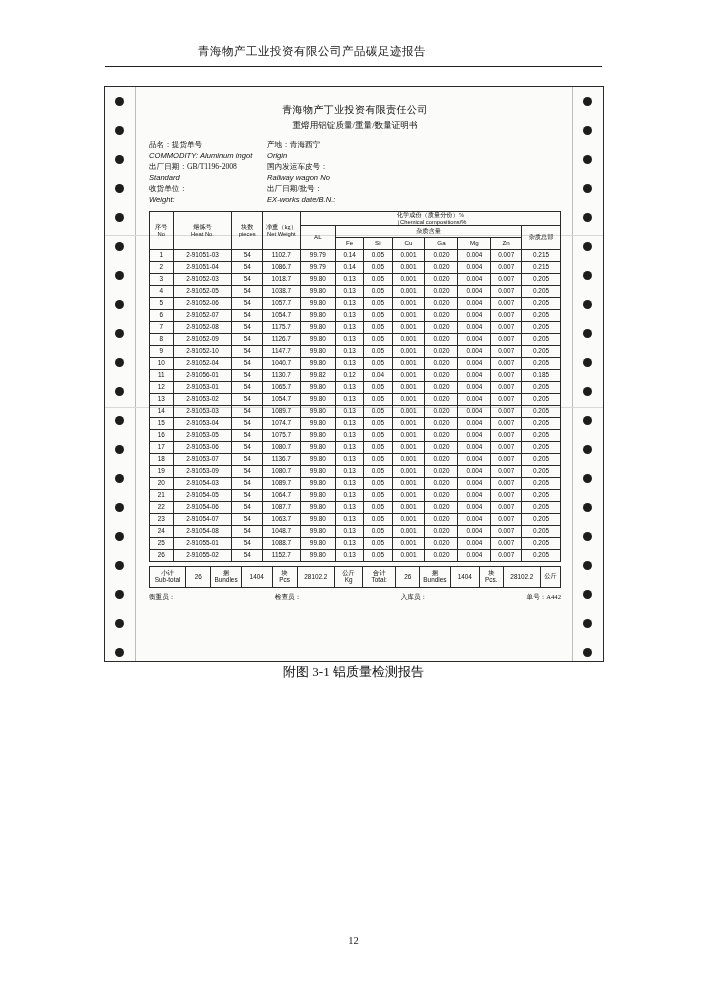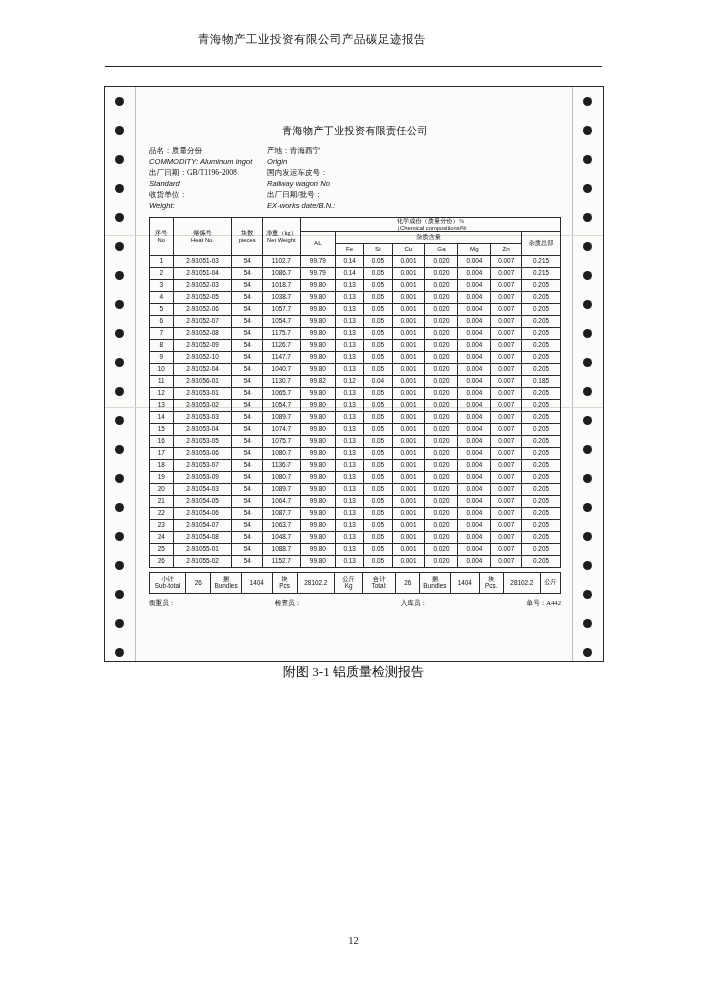--- a/index.html
+++ b/index.html
@@ -23,7 +23,7 @@
   
   .doc-header {
     position: absolute;
-    top: 32px;
+    top: 44px;
     left: 0;
     width: 624px;
     text-align: center;

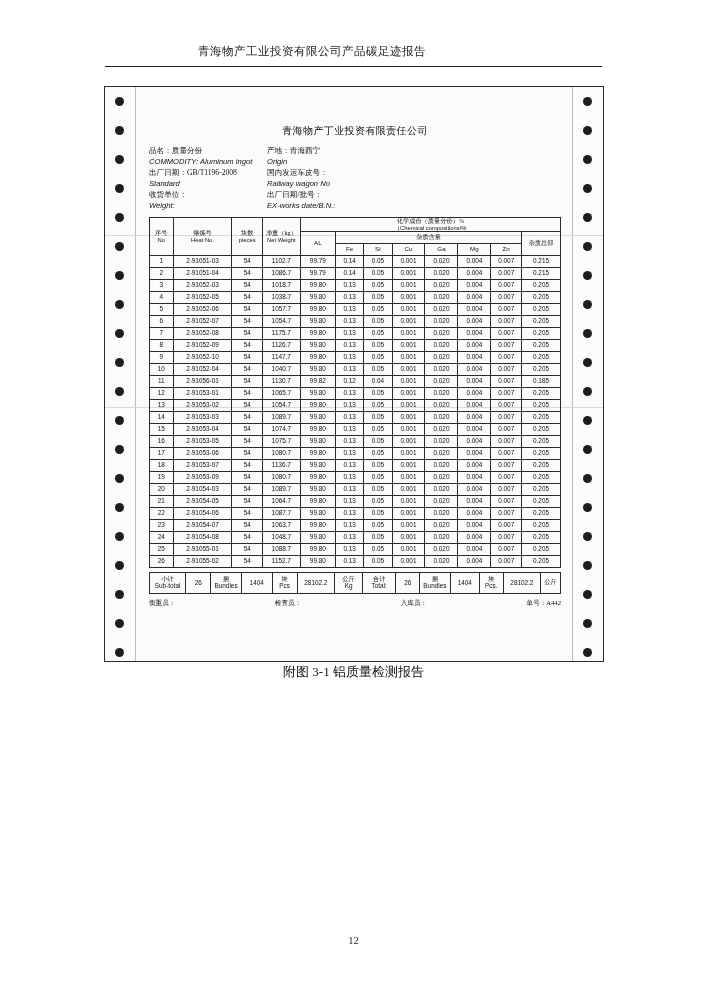--- a/index.html
+++ b/index.html
@@ -103,7 +103,6 @@
     font-family: "Liberation Serif", serif;
     font-size: 10px;
     letter-spacing: 0.4px;
-    margin-top: 21px;
   }
   .co-en {
     text-align: center;

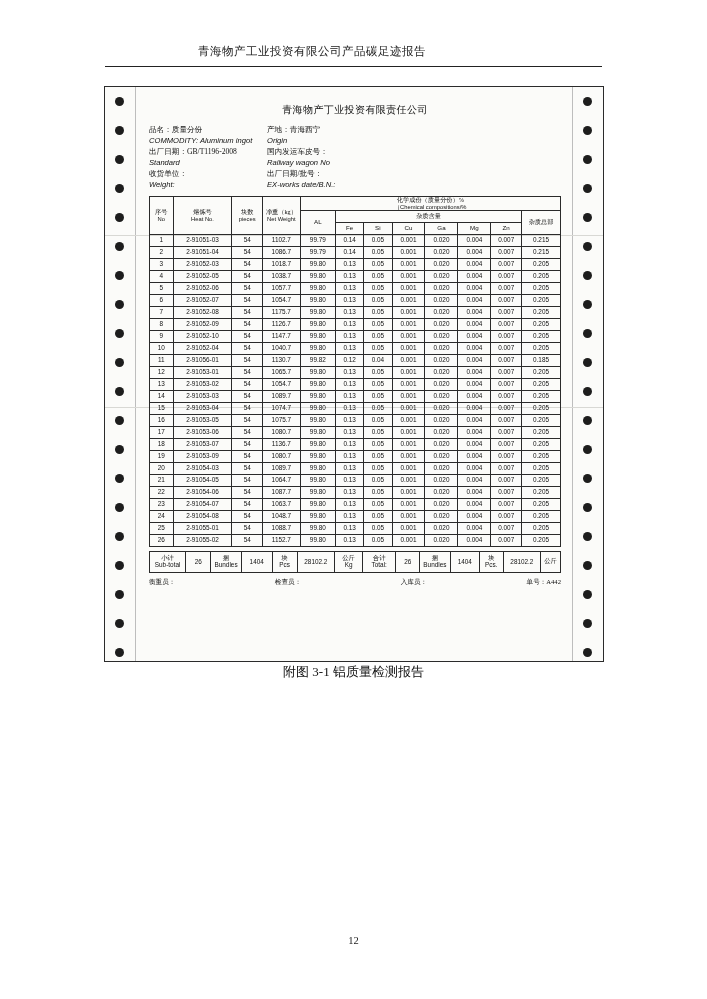--- a/index.html
+++ b/index.html
@@ -273,6 +273,7 @@
       <div class="form">
 
         <div class="co-cn">青海物产丁业投资有限责任公司</div>
+        <div class="cert-cn">重熔用铝锭质量/重量/数量证明书</div>
 
         <div class="meta">
           <div class="col c1">

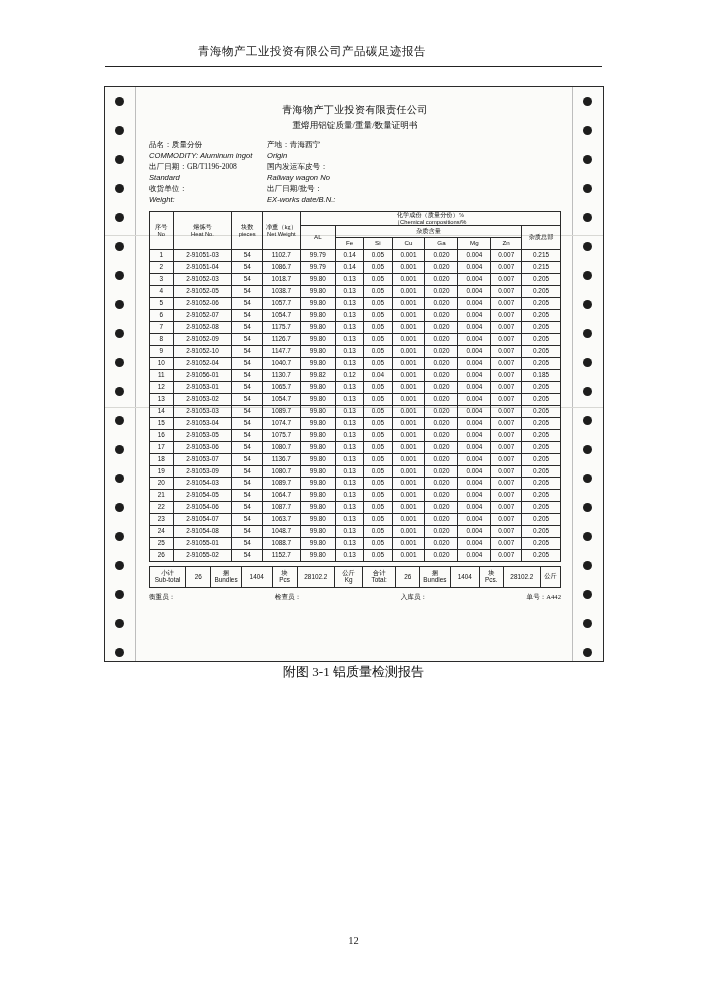--- a/index.html
+++ b/index.html
@@ -277,7 +277,7 @@
 
         <div class="meta">
           <div class="col c1">
-            <div class="row cn"><span>品名：</span><span>质量分份</span></div>
+            <div class="row cn"><span>品名：</span><span>提货单号</span></div>
             <div class="row en">COMMODITY: Aluminum ingot</div>
             <div class="row cn"><span>出厂日期：</span><span>GB/T1196-2008</span></div>
             <div class="row en">Standard</div>

